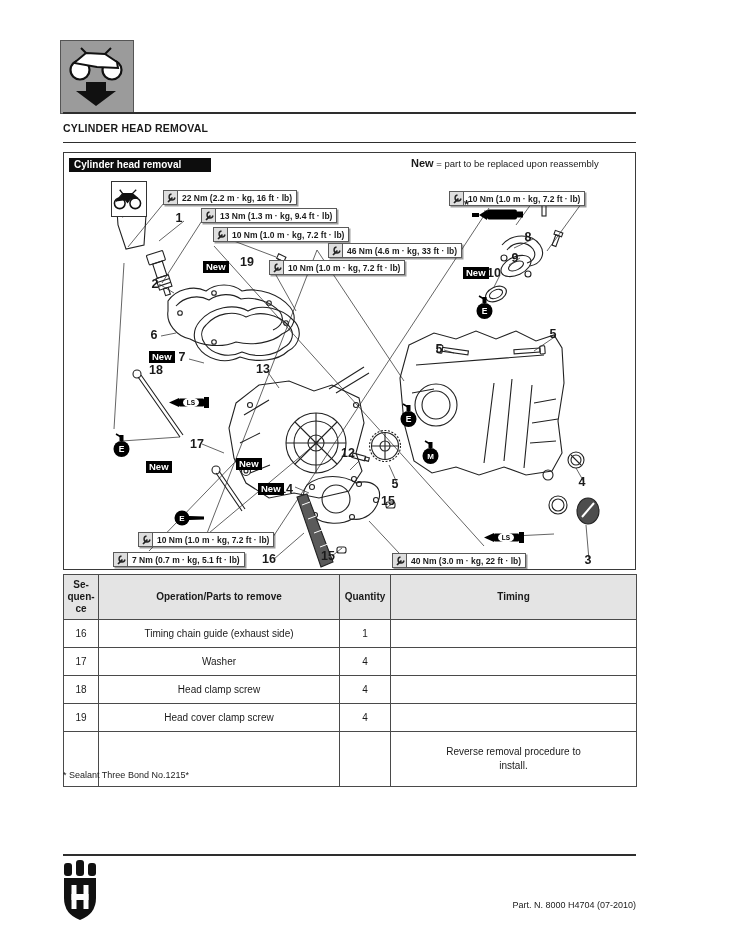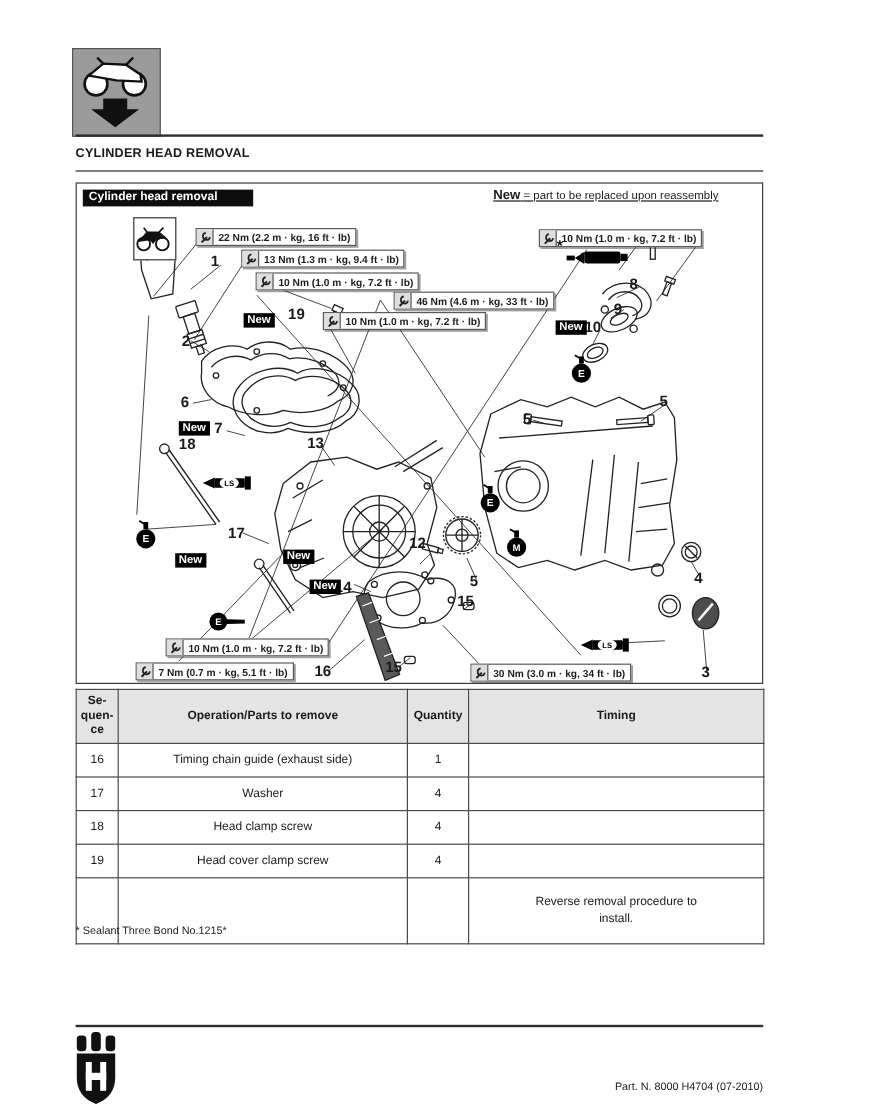--- a/index.html
+++ b/index.html
@@ -16,7 +16,7 @@
   .diagram svg.art{position:absolute;left:0;top:0;z-index:1;}
   .dg-title{left:5px;top:5px;background:#0d0d0d;color:#fff;font-size:10px;font-weight:bold;
             padding:1px 30px 2px 5px;z-index:3;}
-  .legend{left:347px;top:4px;z-index:3;font-size:9.5px;white-space:nowrap;text-decoration:underline;}
+  .legend{left:347px;top:4px;z-index:3;font-size:9.5px;white-space:nowrap;}
   .legend b{font-size:11px;}
   .moto-box{left:47px;top:28px;width:34px;height:34px;border:1.5px solid #333;background:#fff;z-index:3;}
   .tq{position:absolute;display:flex;align-items:stretch;height:13px;border:1px solid #5a5a5a;background:#fff;

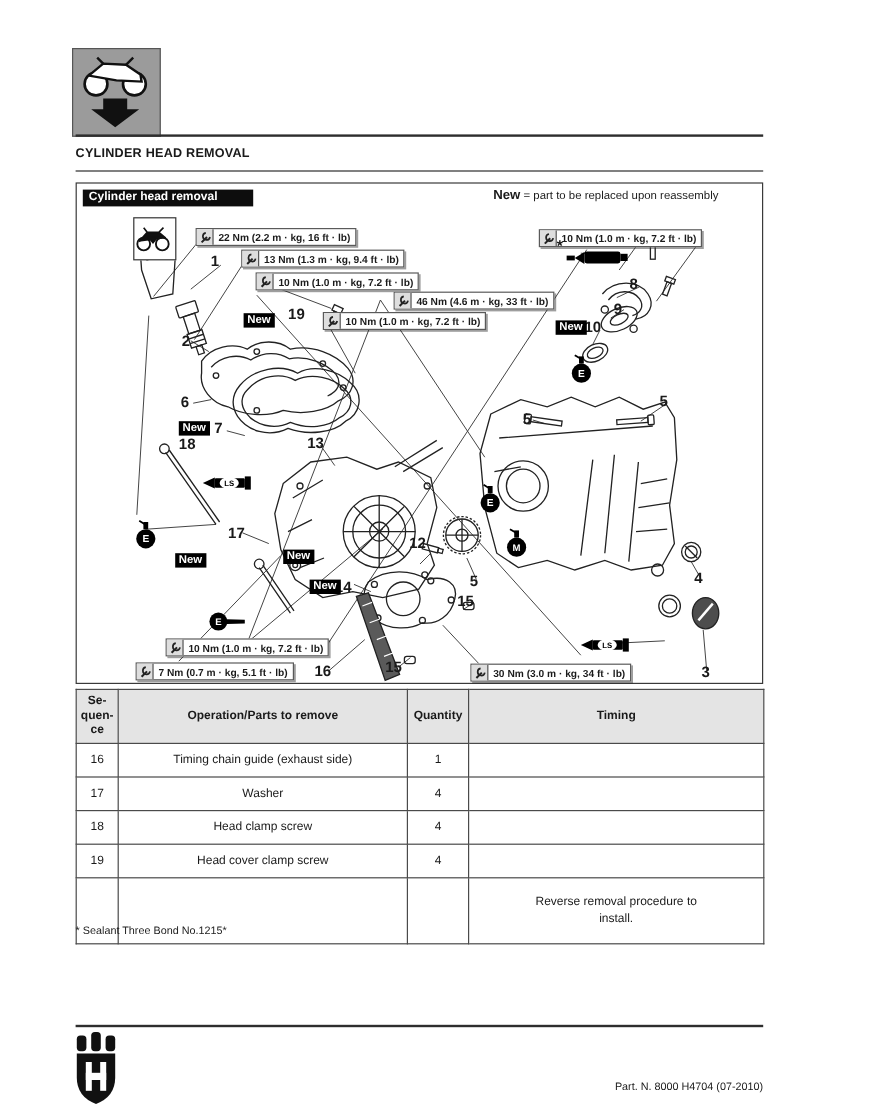--- a/index.html
+++ b/index.html
@@ -307,7 +307,7 @@
             <path d="M5.5 2 a3 3 0 1 0 3.5 3.5" stroke="#222" stroke-width="1.4" fill="none"></path>
           </svg>
         </span>
-        <span class="tq-t">30 Nm (3.0 m · kg, 34 ft · lb)</span>
+        <span class="tq-t">40 Nm (3.0 m · kg, 22 ft · lb)</span>
       </div>
 
     <div class="pn" style="left:115px;top:65px">1</div>

